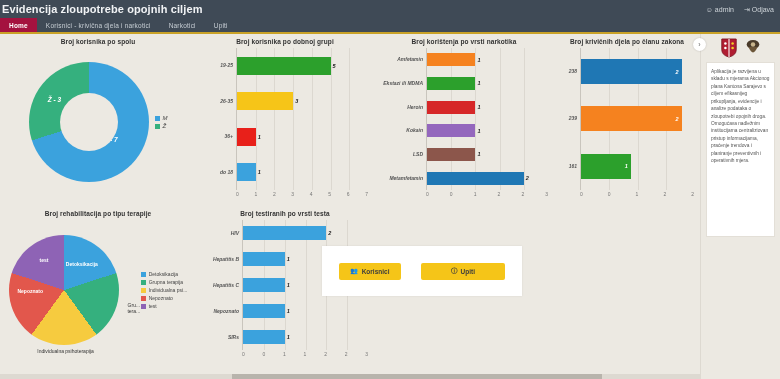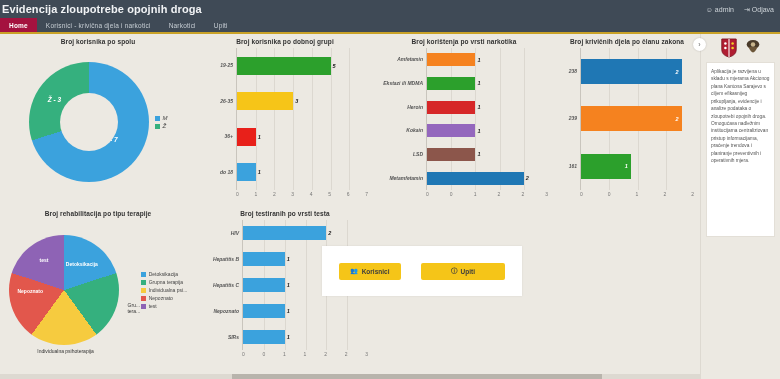--- a/index.html
+++ b/index.html
@@ -114,7 +114,7 @@
 <body>
 
 <div class="topbar">
-  <div class="topbar-title">Evidencija zloupotrebe opojnih droga</div>
+  <div class="topbar-title">Evidencija zloupotrebe opojnih ciljem</div>
   <div class="topbar-right">
     <span class="u">
       <span class="ico">☺</span>

